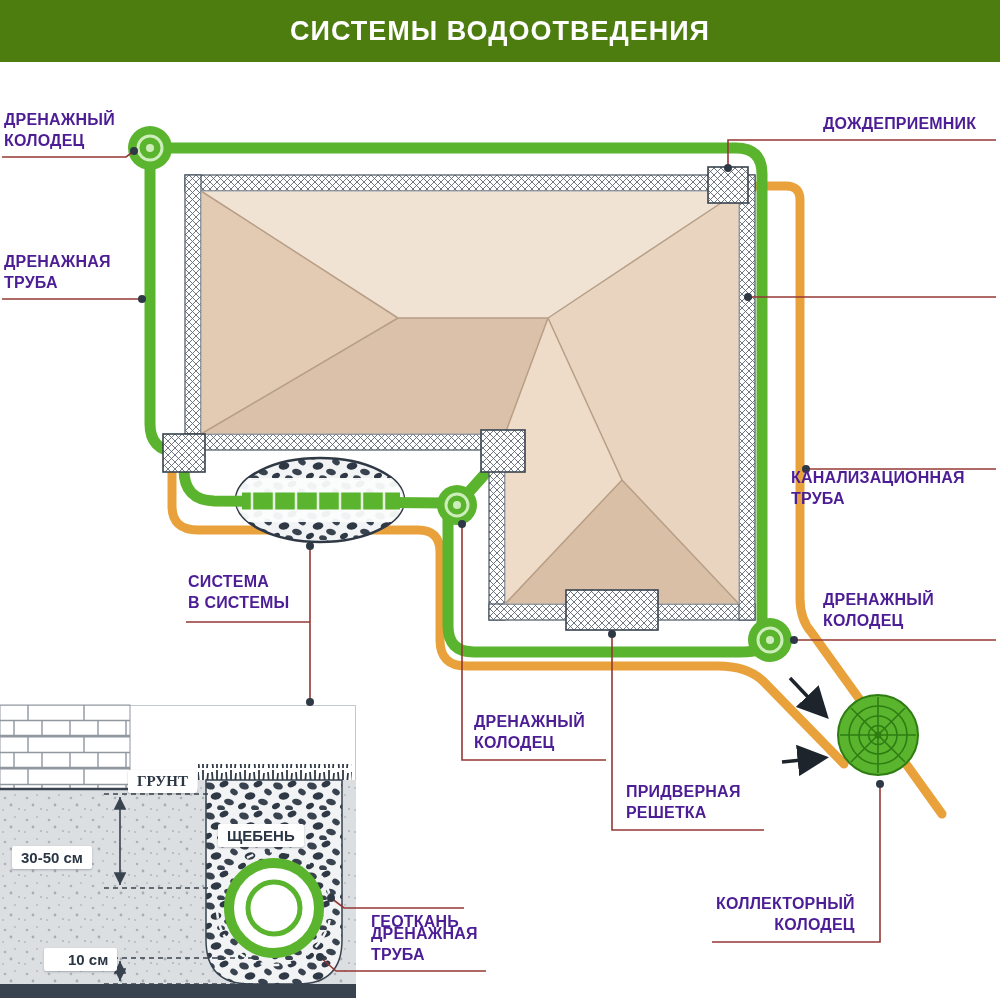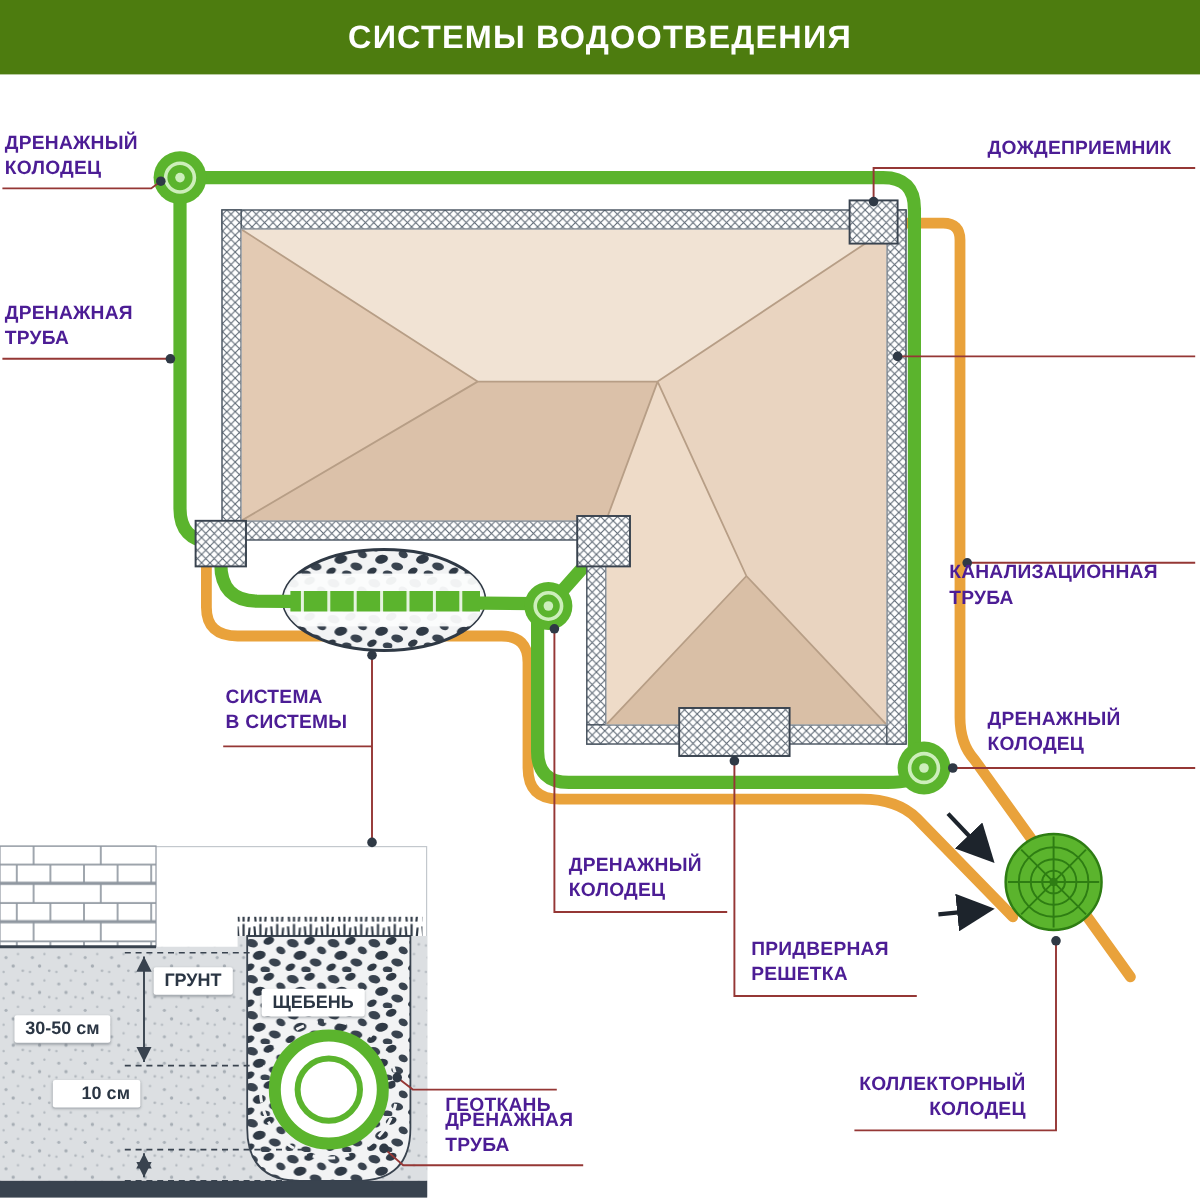--- a/index.html
+++ b/index.html
@@ -236,7 +236,7 @@
 <div class="callout" style="left:371px;top:924px;">ДРЕНАЖНАЯ
 ТРУБА</div>
 
-<div class="tag" style="left:128px;top:806px;">ГРУНТ</div>
+<div class="tag" style="left:128px;top:770px;font-family:Liberation Serif, serif;">ГРУНТ</div>
 <div class="tag" style="left:218px;top:824px;">ЩЕБЕНЬ</div>
 <div class="tag" style="left:12px;top:846px;text-align:center;">30-50 см</div>
 <div class="tag" style="left:44px;top:900px;padding-left:24px;">10 см</div>

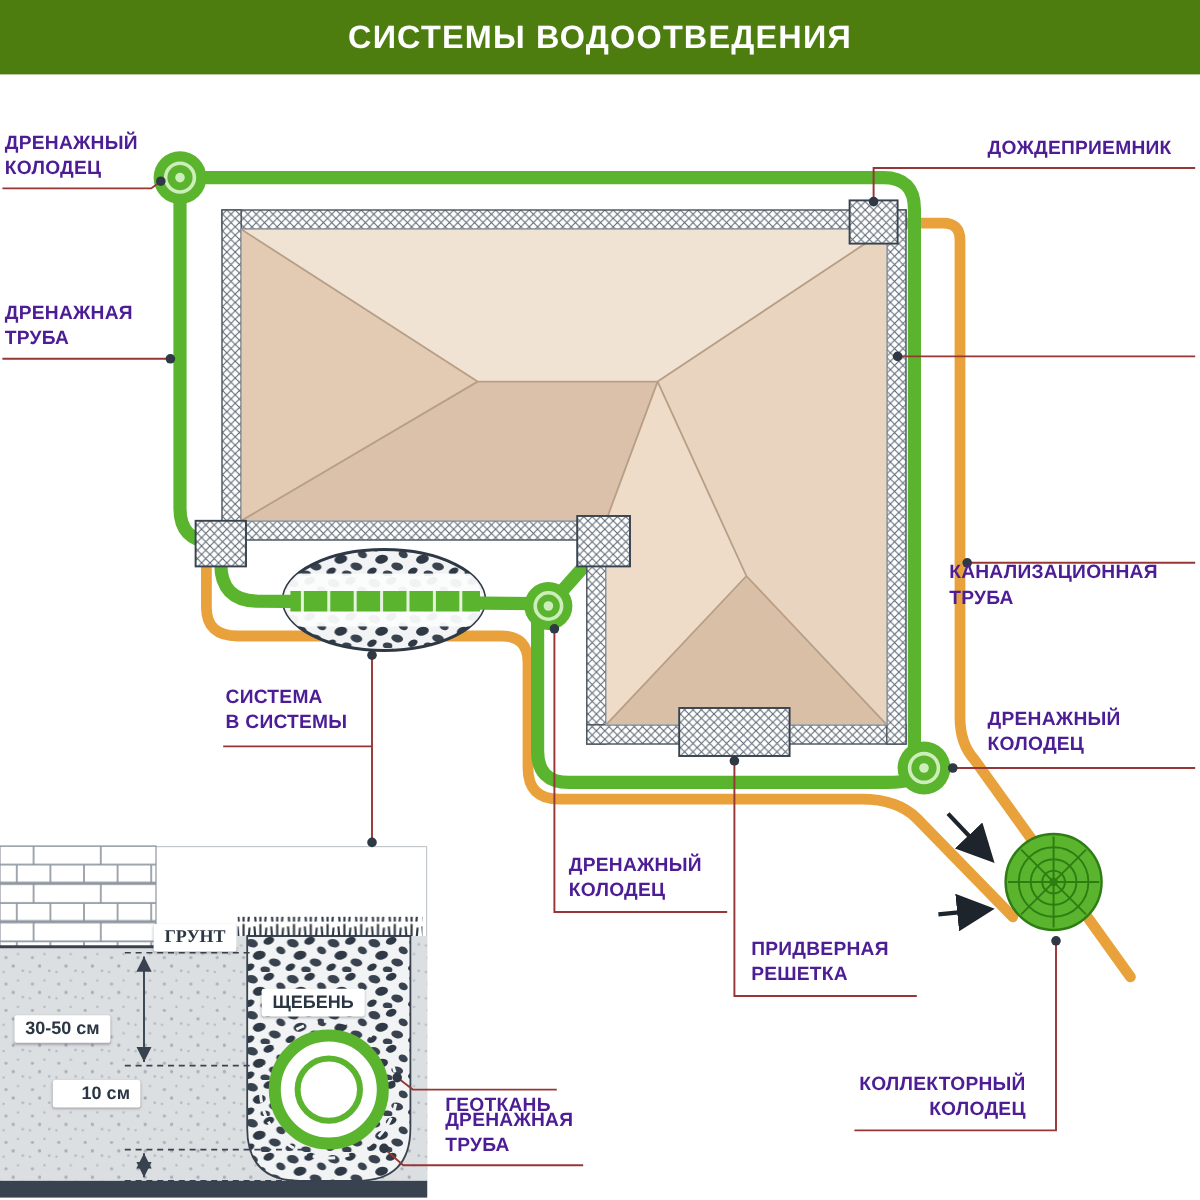--- a/index.html
+++ b/index.html
@@ -239,7 +239,7 @@
 <div class="tag" style="left:128px;top:770px;font-family:Liberation Serif, serif;">ГРУНТ</div>
 <div class="tag" style="left:218px;top:824px;">ЩЕБЕНЬ</div>
 <div class="tag" style="left:12px;top:846px;text-align:center;">30-50 см</div>
-<div class="tag" style="left:44px;top:900px;padding-left:24px;">10 см</div>
+<div class="tag" style="left:44px;top:948px;padding-left:24px;">10 см</div>
 
 </div>
 

